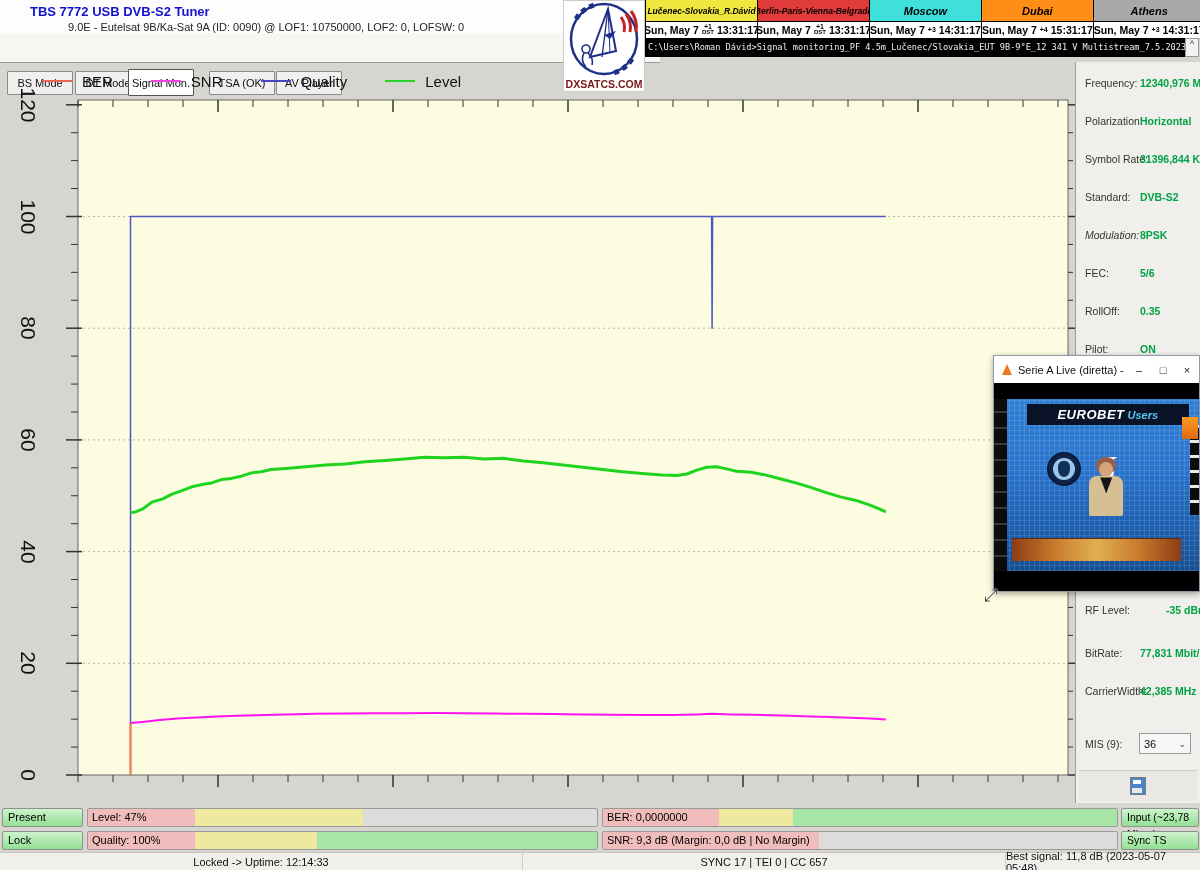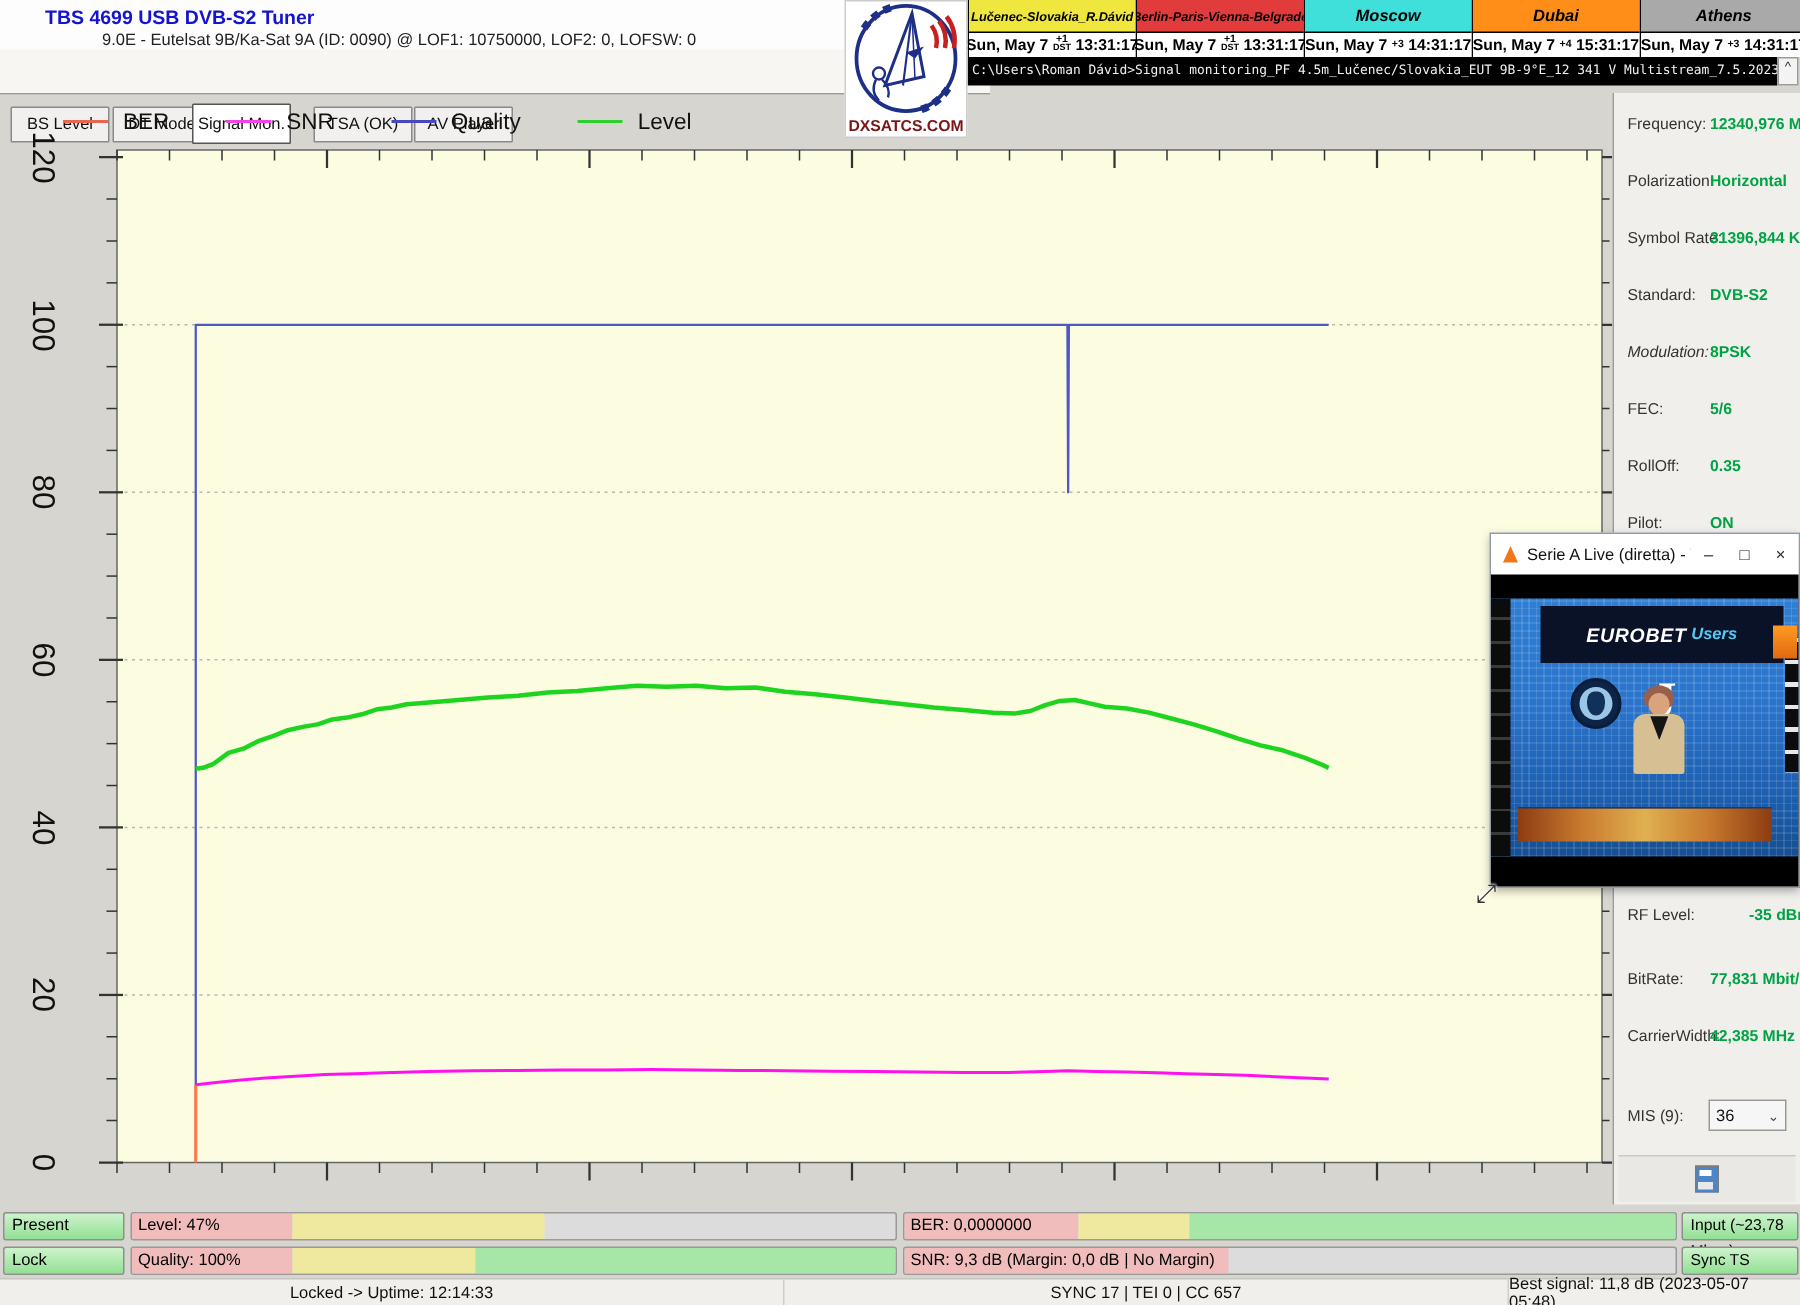--- a/index.html
+++ b/index.html
@@ -110,7 +110,7 @@
 <div id="screen">
 
   <div id="header">
-    <div id="app-title">TBS 4699 USB DVB-S2 Tuner</div>
+    <div id="app-title">TBS 7772 USB DVB-S2 Tuner</div>
     <div id="app-subtitle">9.0E - Eutelsat 9B/Ka-Sat 9A (ID: 0090) @ LOF1: 10750000, LOF2: 0, LOFSW: 0</div>
     <div id="tabrow">
         <div class="tab" style="left: 7px;">BS Level</div>

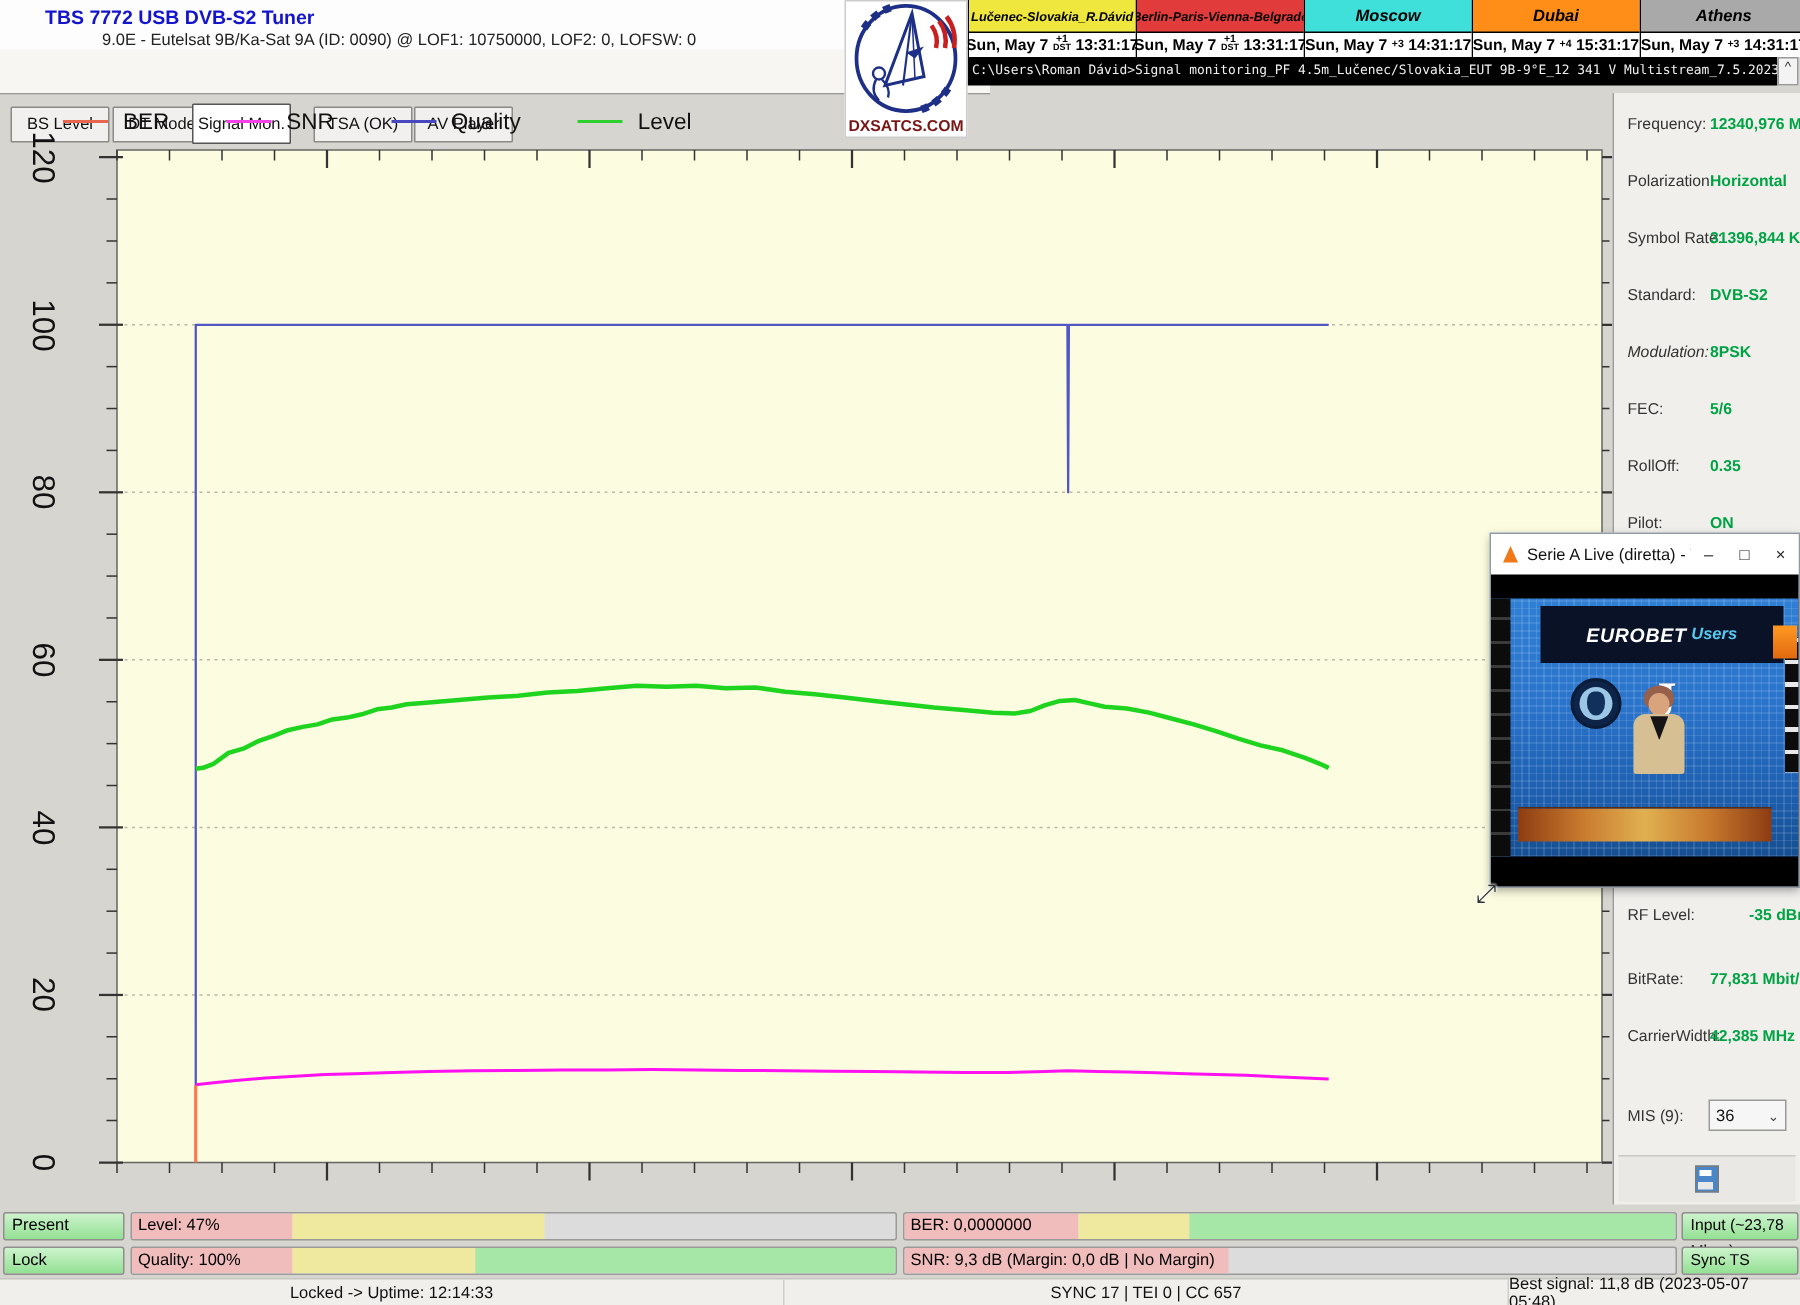--- a/index.html
+++ b/index.html
@@ -113,7 +113,7 @@
     <div id="app-title">TBS 7772 USB DVB-S2 Tuner</div>
     <div id="app-subtitle">9.0E - Eutelsat 9B/Ka-Sat 9A (ID: 0090) @ LOF1: 10750000, LOF2: 0, LOFSW: 0</div>
     <div id="tabrow">
-        <div class="tab" style="left: 7px;">BS Level</div>
+        <div class="tab" style="left: 7px;">BS Mode</div>
         <div class="tab" style="left: 75px;">DT Mode</div>
         <div class="tab active" style="left: 128px;">Signal Mon.</div>
         <div class="tab" style="left: 209px;">TSA (OK)</div>

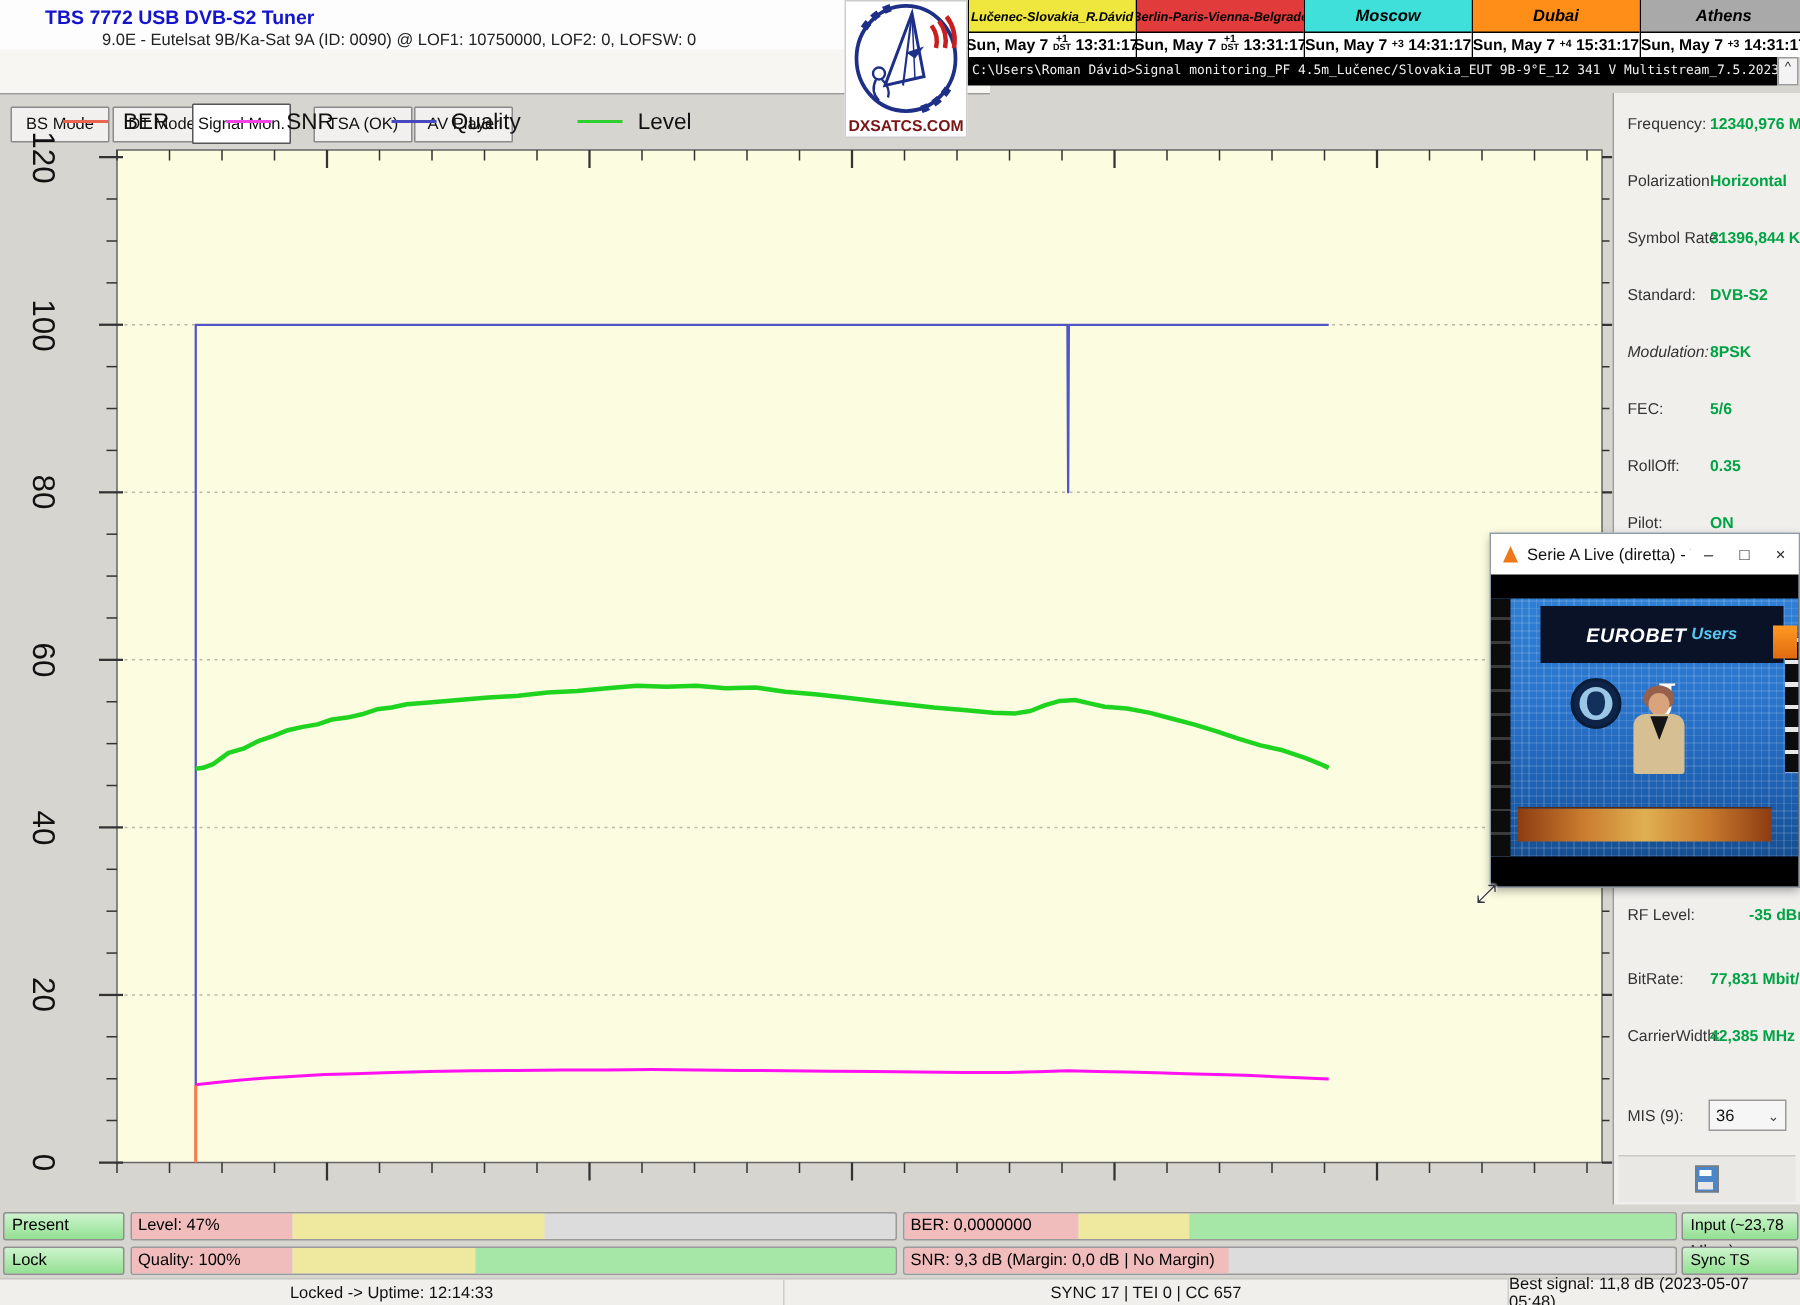--- a/index.html
+++ b/index.html
@@ -70,7 +70,7 @@
             repeating-linear-gradient(90deg,rgba(255,255,255,.12) 0 1px,transparent 1px 5px),
             repeating-linear-gradient(0deg,rgba(255,255,255,.10) 0 1px,transparent 1px 5px),
             linear-gradient(180deg,#2f7fd4 0%,#2a74cc 40%,#1d5fb0 75%,#164f92 100%);}
-  #eurobet{position:absolute;left:16%;right:5%;top:5px;height:38px;background:#0a1228;display:flex;align-items:center;justify-content:center;gap:3px;}
+  #eurobet{position:absolute;left:16%;right:5%;top:5px;height:21px;background:#0a1228;display:flex;align-items:center;justify-content:center;gap:3px;}
   #eurobet-main{font-size:13px;font-weight:bold;font-style:italic;color:#fff;letter-spacing:.5px;}
   #eurobet-live{font-size:11px;font-weight:bold;font-style:italic;color:#57c8f0;}
   #atalanta-logo{position:absolute;left:26%;top:31%;width:34px;height:34px;border-radius:50%;background:#0d2448;border:2px solid #0a1c38;box-sizing:border-box;}

